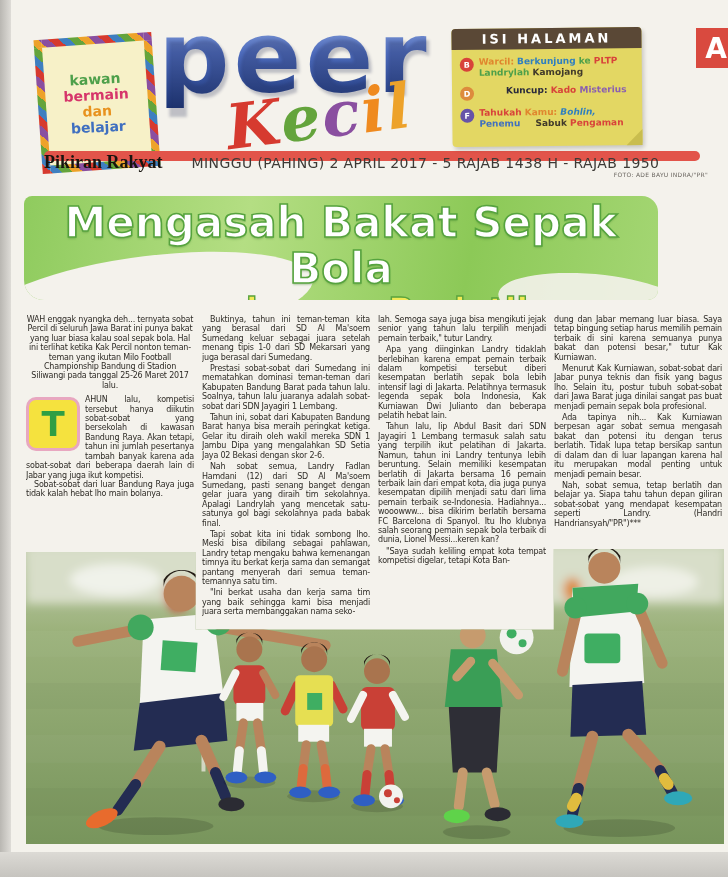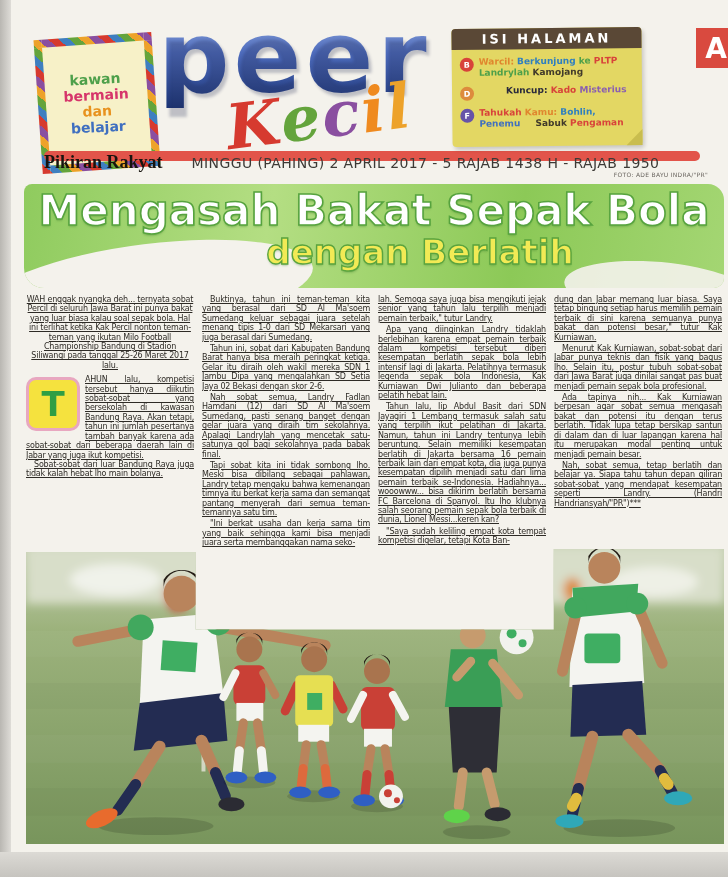--- a/index.html
+++ b/index.html
@@ -109,7 +109,7 @@
           </div>
           <div class="toc-item">
             <span class="toc-bullet" style="background: rgb(103, 83, 168);">F</span>
-            <span class="toc-text"><span style="color: rgb(216, 67, 58);">Tahukah </span><span style="color: rgb(224, 134, 46);">Kamu: </span><span style="color: rgb(46, 127, 192);">Bohlin, </span><span style="color: rgb(63, 111, 192);">Penemu </span><span style="color: rgb(65, 58, 42); margin-left: 12px;">Sabuk </span><span style="color: rgb(216, 67, 58);">Pengaman</span></span>
+            <span class="toc-text"><span style="color: rgb(216, 67, 58);">Tahukah </span><span style="color: rgb(224, 134, 46);">Kamu: </span><span style="color: rgb(46, 127, 192); font-style: italic;">Bohlin, </span><span style="color: rgb(63, 111, 192);">Penemu </span><span style="color: rgb(65, 58, 42); margin-left: 12px;">Sabuk </span><span style="color: rgb(216, 67, 58);">Pengaman</span></span>
           </div>
         </div>
       <div class="toc-fold"></div>

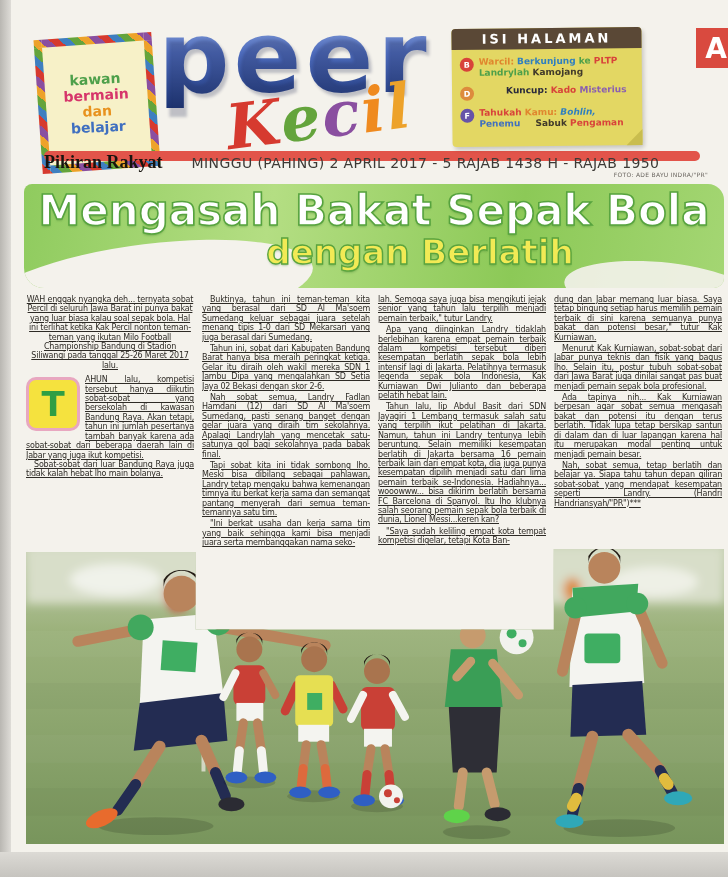--- a/index.html
+++ b/index.html
@@ -44,7 +44,7 @@
   .photo-credit{position:absolute;right:20px;top:171px;font-size:6px;color:#6a6660;letter-spacing:.3px;}
 
   
-  .banner{position:absolute;left:14px;top:184px;width:700px;height:104px;
+  .banner{position:absolute;left:14px;top:196px;width:634px;height:104px;
     background:linear-gradient(100deg,#8fcb5e 0%,#b4de83 35%,#8cc957 70%,#a4d673 100%);
     border-radius:8px 16px 10px 20px;overflow:hidden;}
   .banner::after{content:"";position:absolute;left:-40px;bottom:-42px;width:330px;height:86px;

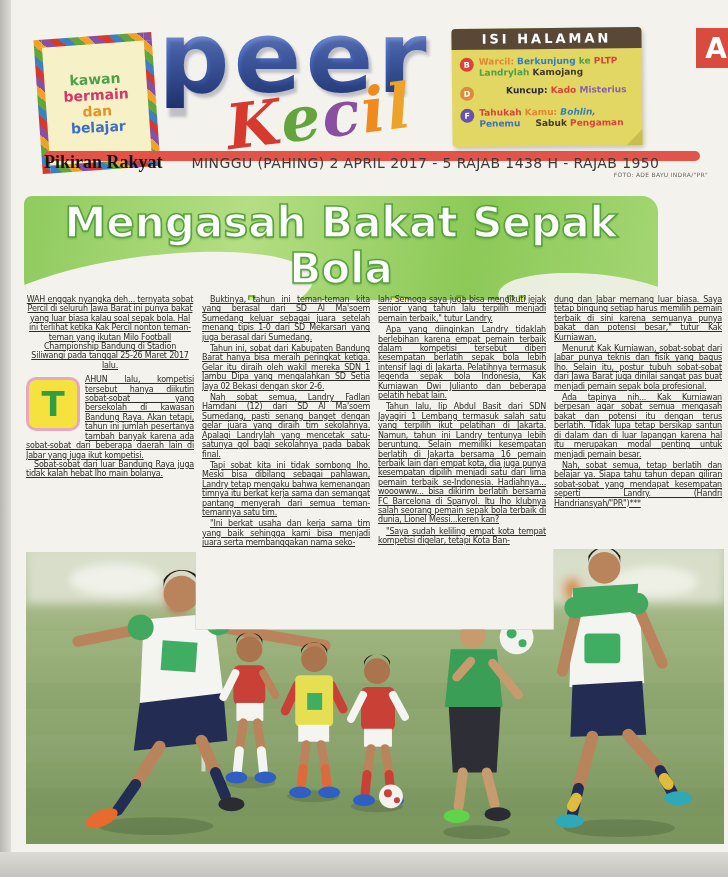--- a/index.html
+++ b/index.html
@@ -59,9 +59,9 @@
     text-shadow:0 2px 2px rgba(70,130,50,.3);}
 
   
-  .cols{position:absolute;left:16px;top:295px;width:696px;display:grid;z-index:2;
+  .cols{position:absolute;left:16px;top:315px;width:696px;display:grid;z-index:2;
     grid-template-columns:repeat(4,1fr);gap:8px;font-size:8px;line-height:9.4px;
-    letter-spacing:-.2px;color:#2e2b26;text-align:justify;text-decoration:underline;}
+    letter-spacing:-.2px;color:#2e2b26;text-align:justify;}
   .cols p{margin:0 0 2px 0;text-indent:8px;}
   .intro{text-align:center;text-indent:0!important;margin-bottom:5px!important;}
   .cont p:first-child{text-indent:0;}

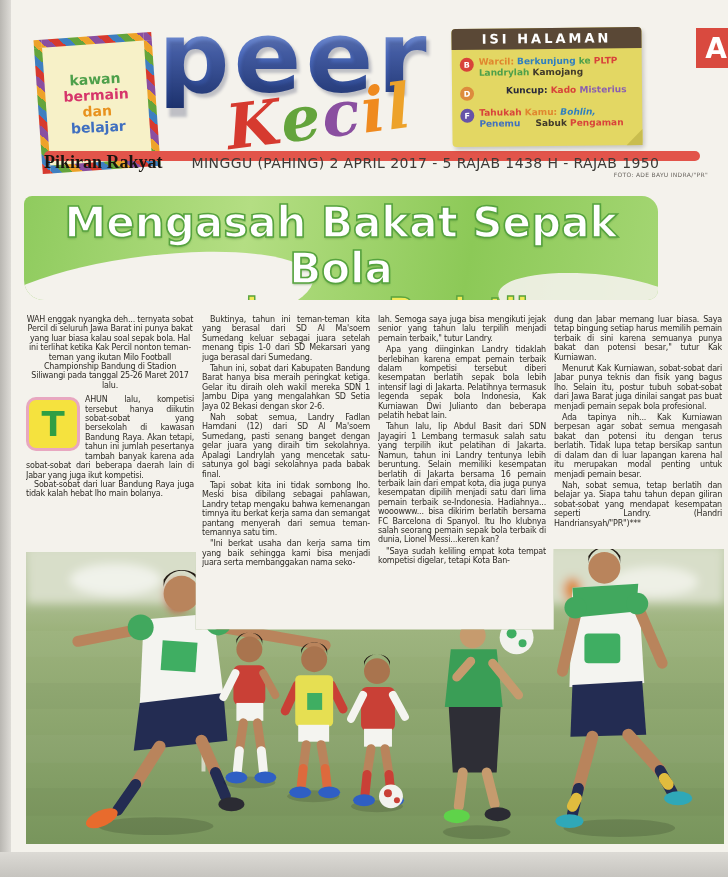--- a/index.html
+++ b/index.html
@@ -137,6 +137,7 @@
       </div>
       <div class="col c23">
           <p>Buktinya, tahun ini teman-teman kita yang berasal dari SD Al Ma'soem Sumedang keluar sebagai juara setelah menang tipis 1-0 dari SD Mekarsari yang juga berasal dari Sumedang.</p>
+          <p>Prestasi sobat-sobat dari Sumedang ini mematahkan dominasi teman-teman dari Kabupaten Bandung Barat pada tahun lalu. Soalnya, tahun lalu juaranya adalah sobat-sobat dari SDN Jayagiri 1 Lembang.</p>
           <p>Tahun ini, sobat dari Kabupaten Bandung Barat hanya bisa meraih peringkat ketiga. Gelar itu diraih oleh wakil mereka SDN 1 Jambu Dipa yang mengalahkan SD Setia Jaya 02 Bekasi dengan skor 2-6.</p>
           <p>Nah sobat semua, Landry Fadlan Hamdani (12) dari SD Al Ma'soem Sumedang, pasti senang banget dengan gelar juara yang diraih tim sekolahnya. Apalagi Landrylah yang mencetak satu-satunya gol bagi sekolahnya pada babak final.</p>
           <p>Tapi sobat kita ini tidak sombong lho. Meski bisa dibilang sebagai pahlawan, Landry tetap mengaku bahwa kemenangan timnya itu berkat kerja sama dan semangat pantang menyerah dari semua teman-temannya satu tim.</p>

